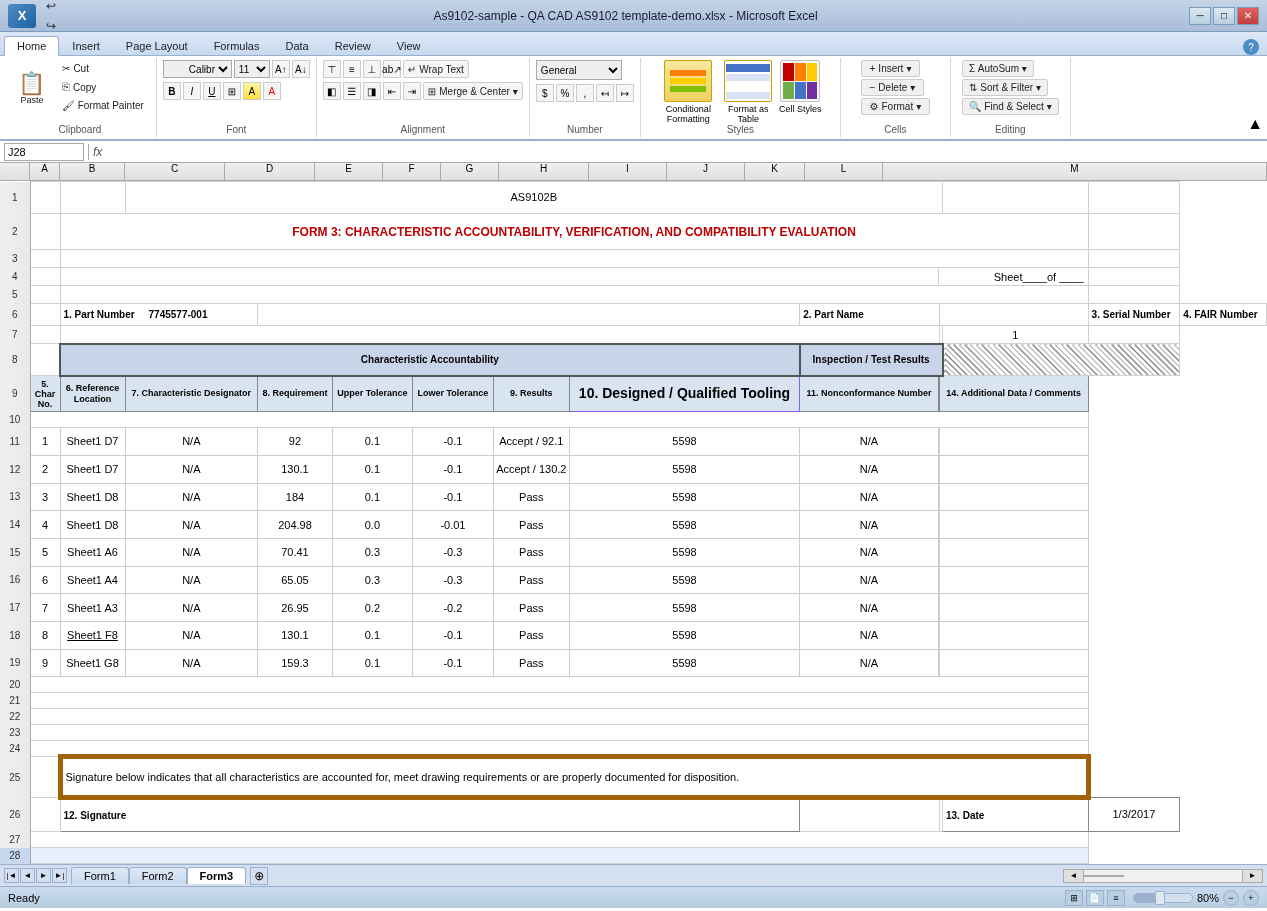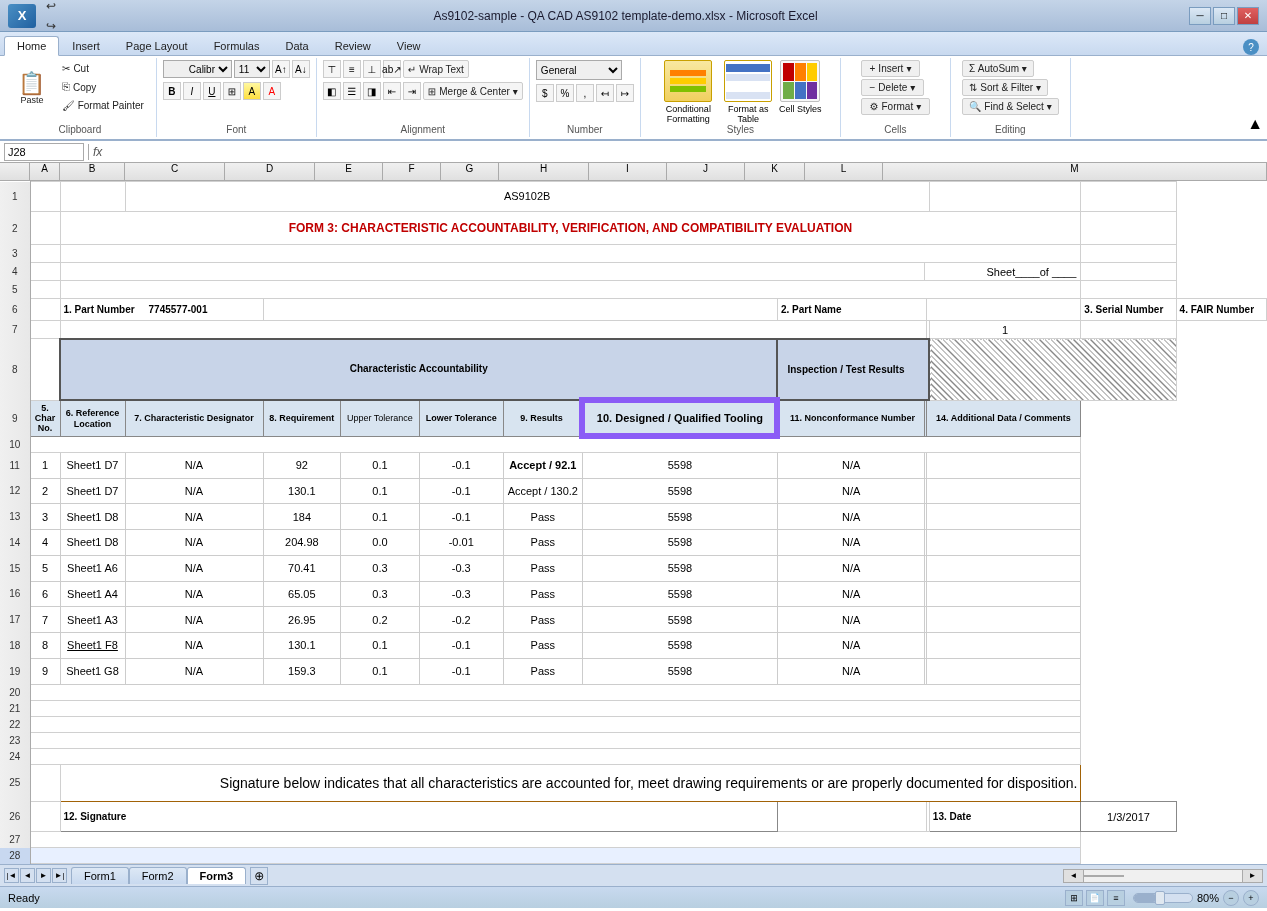--- a/index.html
+++ b/index.html
@@ -477,7 +477,7 @@
         <td class="row-num">8</td>
         <td style="border:1px solid #d0d0d0;"></td>
         <td colspan="7" style="border:2px solid #555;background:#c8d4e8;text-align:center;font-weight:bold;font-size:10px;padding:1px;">Characteristic Accountability</td>
-        <td colspan="3" style="border:2px solid #555;background:#c8d4e8;text-align:left;font-weight:bold;font-size:10px;padding:9px;">Inspection / Test Results</td>
+        <td colspan="3" style="border:2px solid #555;background:#c8d4e8;text-align:center;font-weight:bold;font-size:10px;padding:1px;">Inspection / Test Results</td>
         <td colspan="2" style="border:1px solid #d0d0d0;background:repeating-linear-gradient(45deg,#888,#888 1px,#fff 1px,#fff 4px);"></td>
       </tr>
 

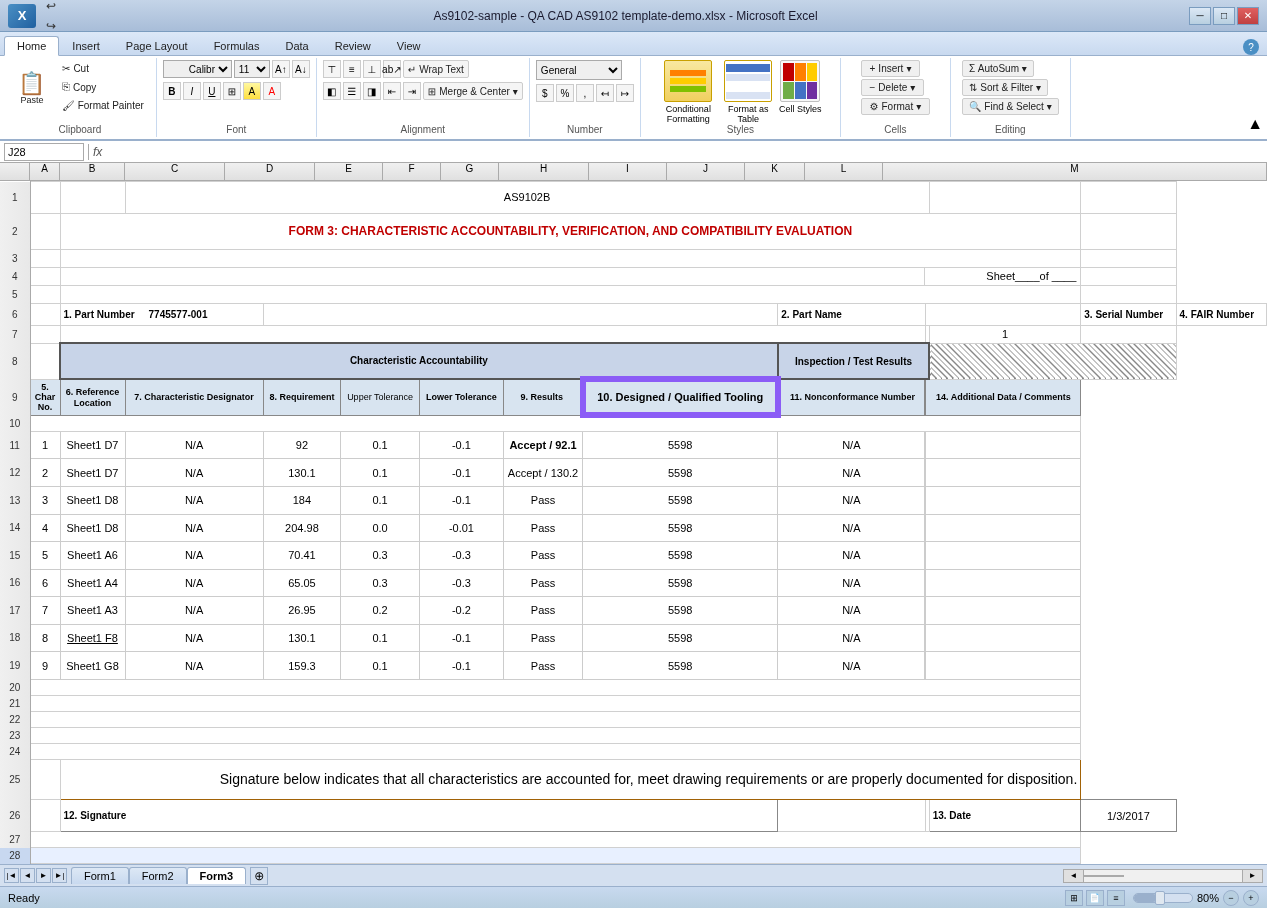--- a/index.html
+++ b/index.html
@@ -487,7 +487,7 @@
         <td style="border:1px solid #888;background:#d8e4f0;text-align:center;font-weight:bold;font-size:9px;vertical-align:middle;padding:1px 2px;white-space:normal;line-height:1.2;">6. Reference Location</td>
         <td style="border:1px solid #888;background:#d8e4f0;text-align:center;font-weight:bold;font-size:9px;vertical-align:middle;padding:1px 2px;white-space:normal;line-height:1.2;">7. Characteristic Designator</td>
         <td style="border:1px solid #888;background:#d8e4f0;text-align:center;font-weight:bold;font-size:9px;vertical-align:middle;padding:1px 2px;white-space:normal;line-height:1.2;">8. Requirement</td>
-        <td style="border:1px solid #888;background:#d8e4f0;text-align:center;font-weight:normal;font-size:9px;vertical-align:middle;padding:1px 2px;white-space:normal;line-height:1.2;">Upper Tolerance</td>
+        <td style="border:1px solid #888;background:#d8e4f0;text-align:center;font-weight:bold;font-size:9px;vertical-align:middle;padding:1px 2px;white-space:normal;line-height:1.2;">Upper Tolerance</td>
         <td style="border:1px solid #888;background:#d8e4f0;text-align:center;font-weight:bold;font-size:9px;vertical-align:middle;padding:1px 2px;white-space:normal;line-height:1.2;">Lower Tolerance</td>
         <td style="border:1px solid #888;background:#d8e4f0;text-align:center;font-weight:bold;font-size:9px;vertical-align:middle;padding:1px 2px;white-space:normal;line-height:1.2;">9. Results</td>
         <td style="border:6px solid #8b5cf6;background:#d8e4f0;text-align:center;font-weight:bold;font-size:11px;vertical-align:middle;padding:1px 2px;white-space:normal;line-height:1.2;">10. Designed / Qualified Tooling</td>

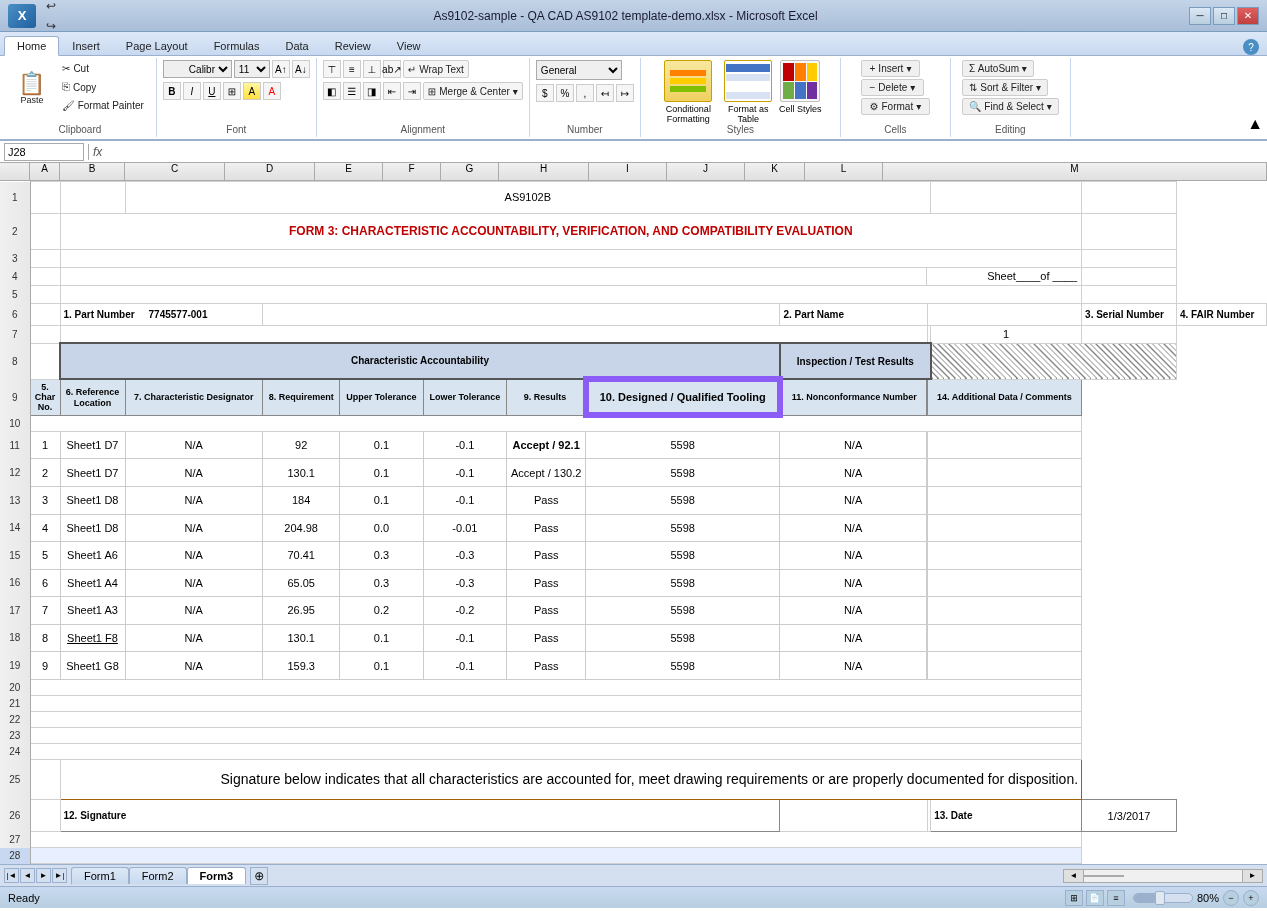--- a/index.html
+++ b/index.html
@@ -490,7 +490,7 @@
         <td style="border:1px solid #888;background:#d8e4f0;text-align:center;font-weight:bold;font-size:9px;vertical-align:middle;padding:1px 2px;white-space:normal;line-height:1.2;">Upper Tolerance</td>
         <td style="border:1px solid #888;background:#d8e4f0;text-align:center;font-weight:bold;font-size:9px;vertical-align:middle;padding:1px 2px;white-space:normal;line-height:1.2;">Lower Tolerance</td>
         <td style="border:1px solid #888;background:#d8e4f0;text-align:center;font-weight:bold;font-size:9px;vertical-align:middle;padding:1px 2px;white-space:normal;line-height:1.2;">9. Results</td>
-        <td style="border:6px solid #8b5cf6;background:#d8e4f0;text-align:center;font-weight:bold;font-size:11px;vertical-align:middle;padding:1px 2px;white-space:normal;line-height:1.2;">10. Designed / Qualified Tooling</td>
+        <td style="border:1px solid #8b5cf6;background:#d8e4f0;text-align:center;font-weight:bold;font-size:14px;vertical-align:middle;padding:1px 2px;white-space:normal;line-height:1.2;">10. Designed / Qualified Tooling</td>
         <td style="border:1px solid #888;background:#d8e4f0;text-align:center;font-weight:bold;font-size:9px;vertical-align:middle;padding:1px 2px;white-space:normal;line-height:1.2;">11. Nonconformance Number</td>
         <td style="border:1px solid #888;background:#d8e4f0;font-size:9px;vertical-align:middle;"></td>
         <td colspan="2" style="border:1px solid #888;background:#d8e4f0;text-align:center;font-weight:bold;font-size:9px;vertical-align:middle;padding:1px 2px;white-space:normal;line-height:1.2;">14. Additional Data / Comments</td>

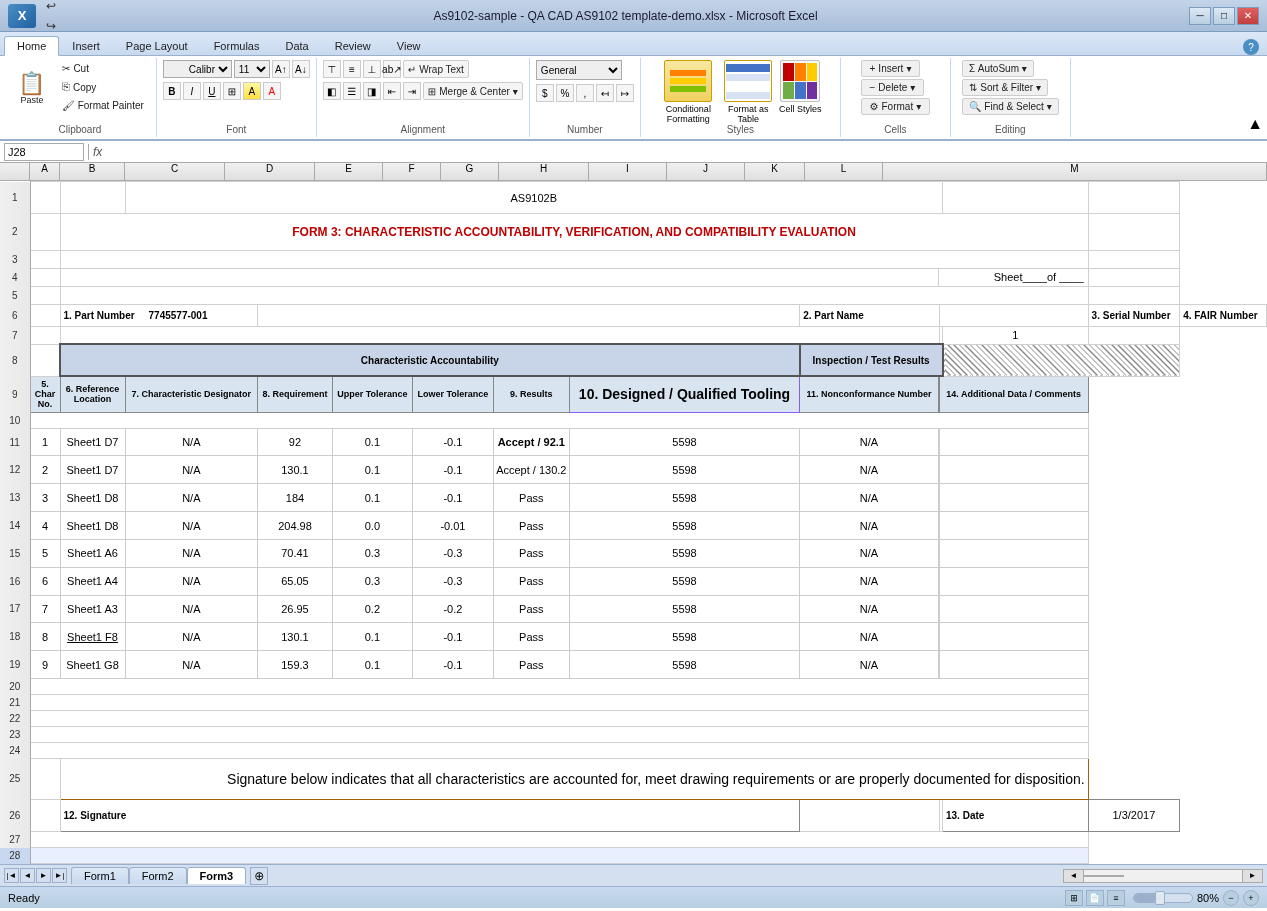--- a/index.html
+++ b/index.html
@@ -509,7 +509,7 @@
         <td style="border:1px solid #ccc;text-align:center;">92</td>
         <td style="border:1px solid #ccc;text-align:center;">0.1</td>
         <td style="border:1px solid #ccc;text-align:center;">-0.1</td>
-        <td style="border:1px solid #ccc;text-align:center;font-weight:bold;">Accept / 92.1</td>
+        <td style="border:1px solid #ccc;text-align:center;">Accept / 92.1</td>
         <td style="border:1px solid #ccc;text-align:center;">5598</td>
         <td style="border:1px solid #ccc;text-align:center;">N/A</td>
         <td style="border:1px solid #ccc;"></td>

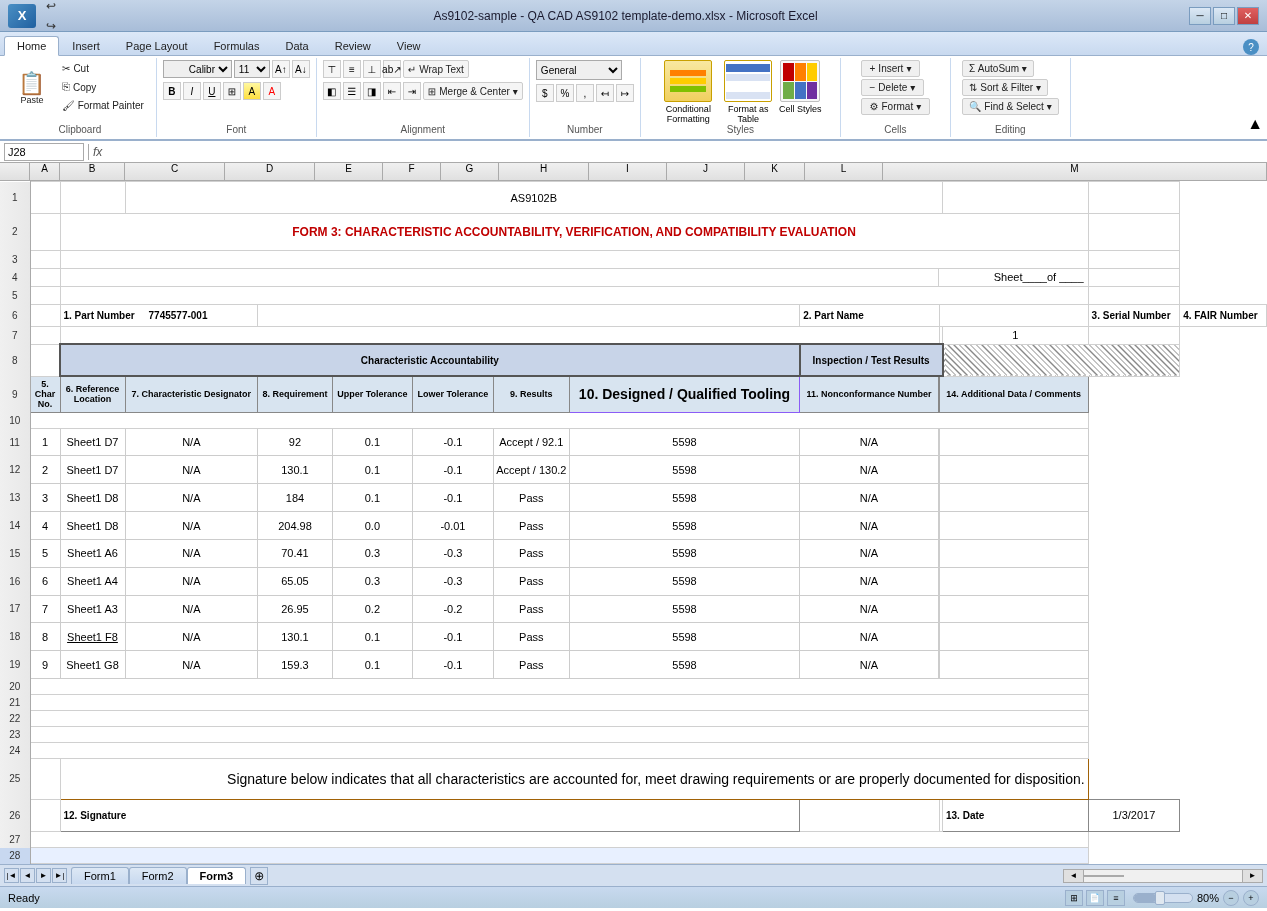--- a/index.html
+++ b/index.html
@@ -652,7 +652,7 @@
       <tr>
         <td class="row-num">25</td>
         <td style="border:1px solid #d0d0d0;"></td>
-        <td colspan="11" style="border:1px solid #a16207;padding:1px 3px;font-size:14px;text-align:right;">Signature below indicates that all characteristics are accounted for, meet drawing requirements or are properly documented for disposition.</td>
+        <td colspan="11" style="border:5px solid #a16207;padding:1px 3px;font-size:11px;">Signature below indicates that all characteristics are accounted for, meet drawing requirements or are properly documented for disposition.</td>
       </tr>
 
       <tr>

